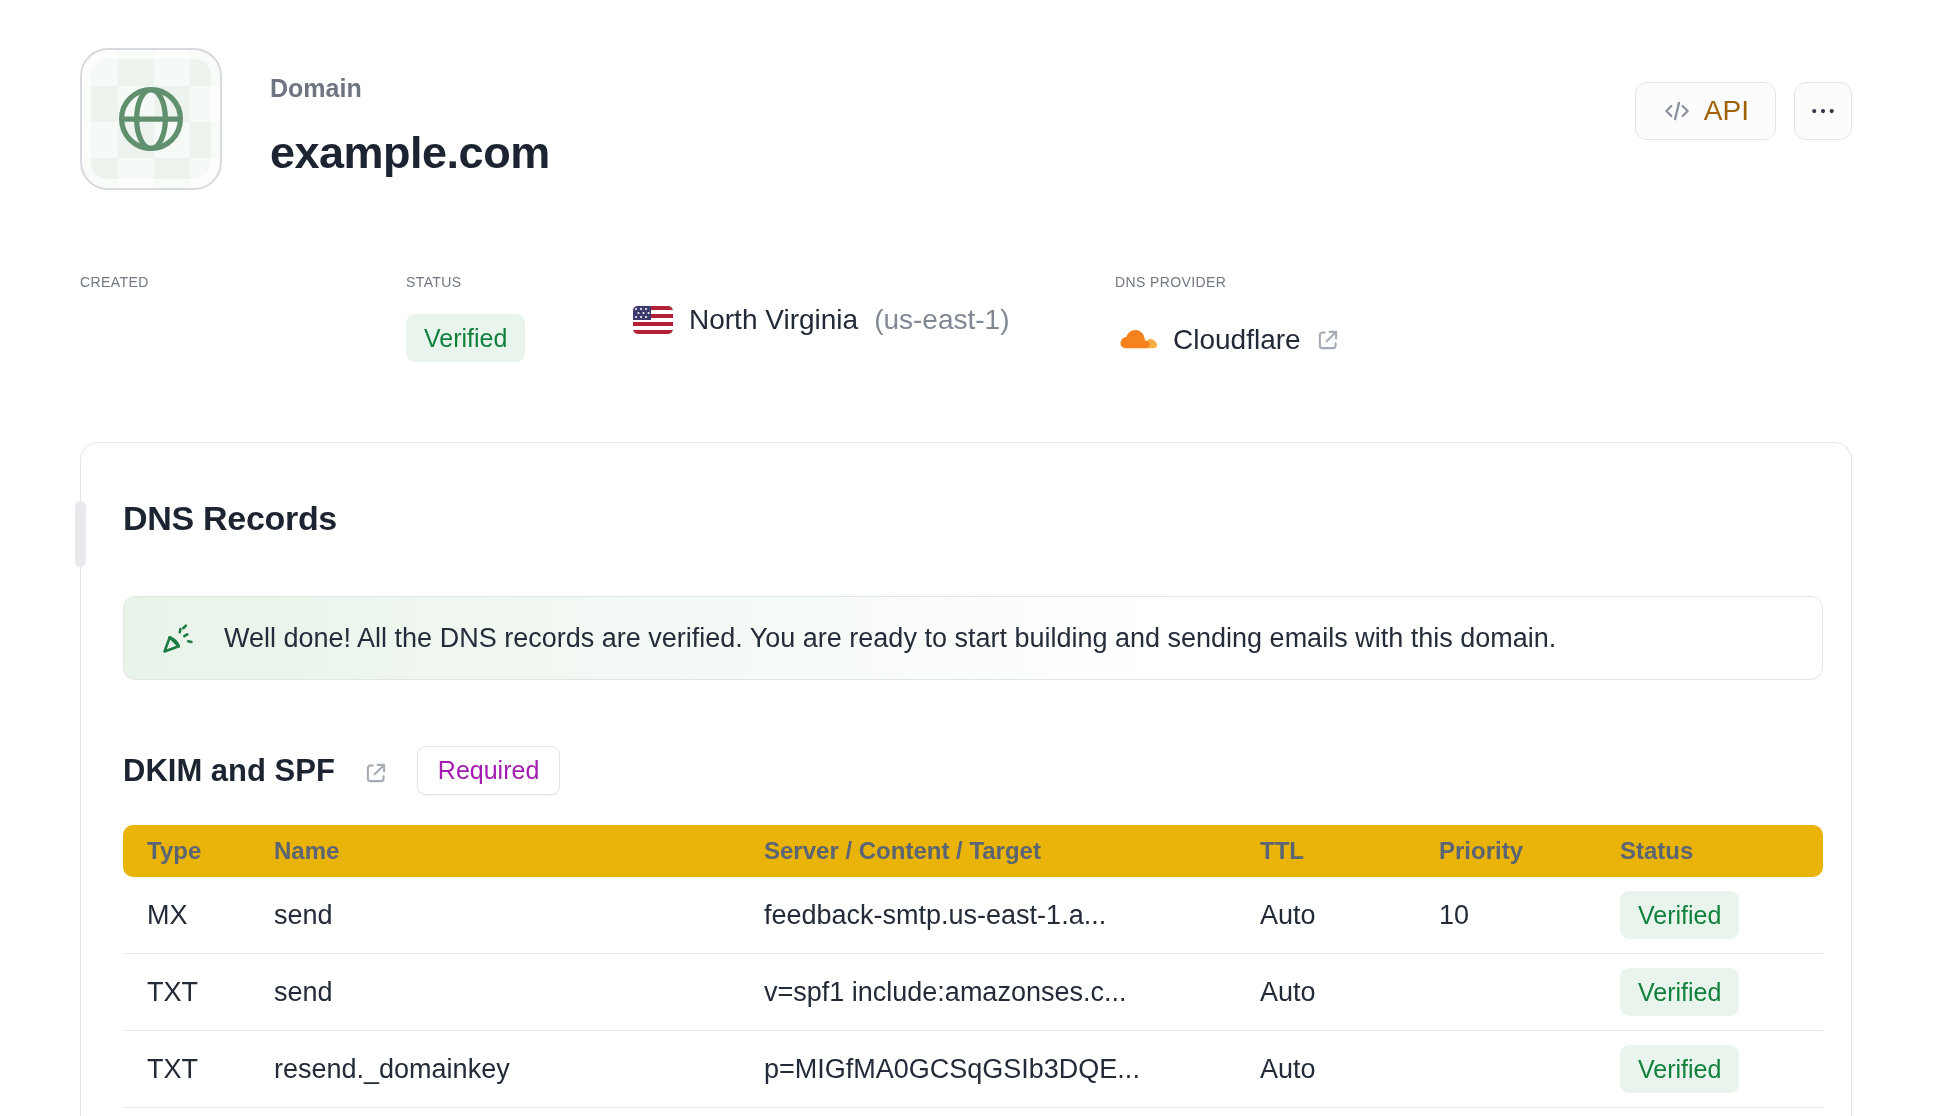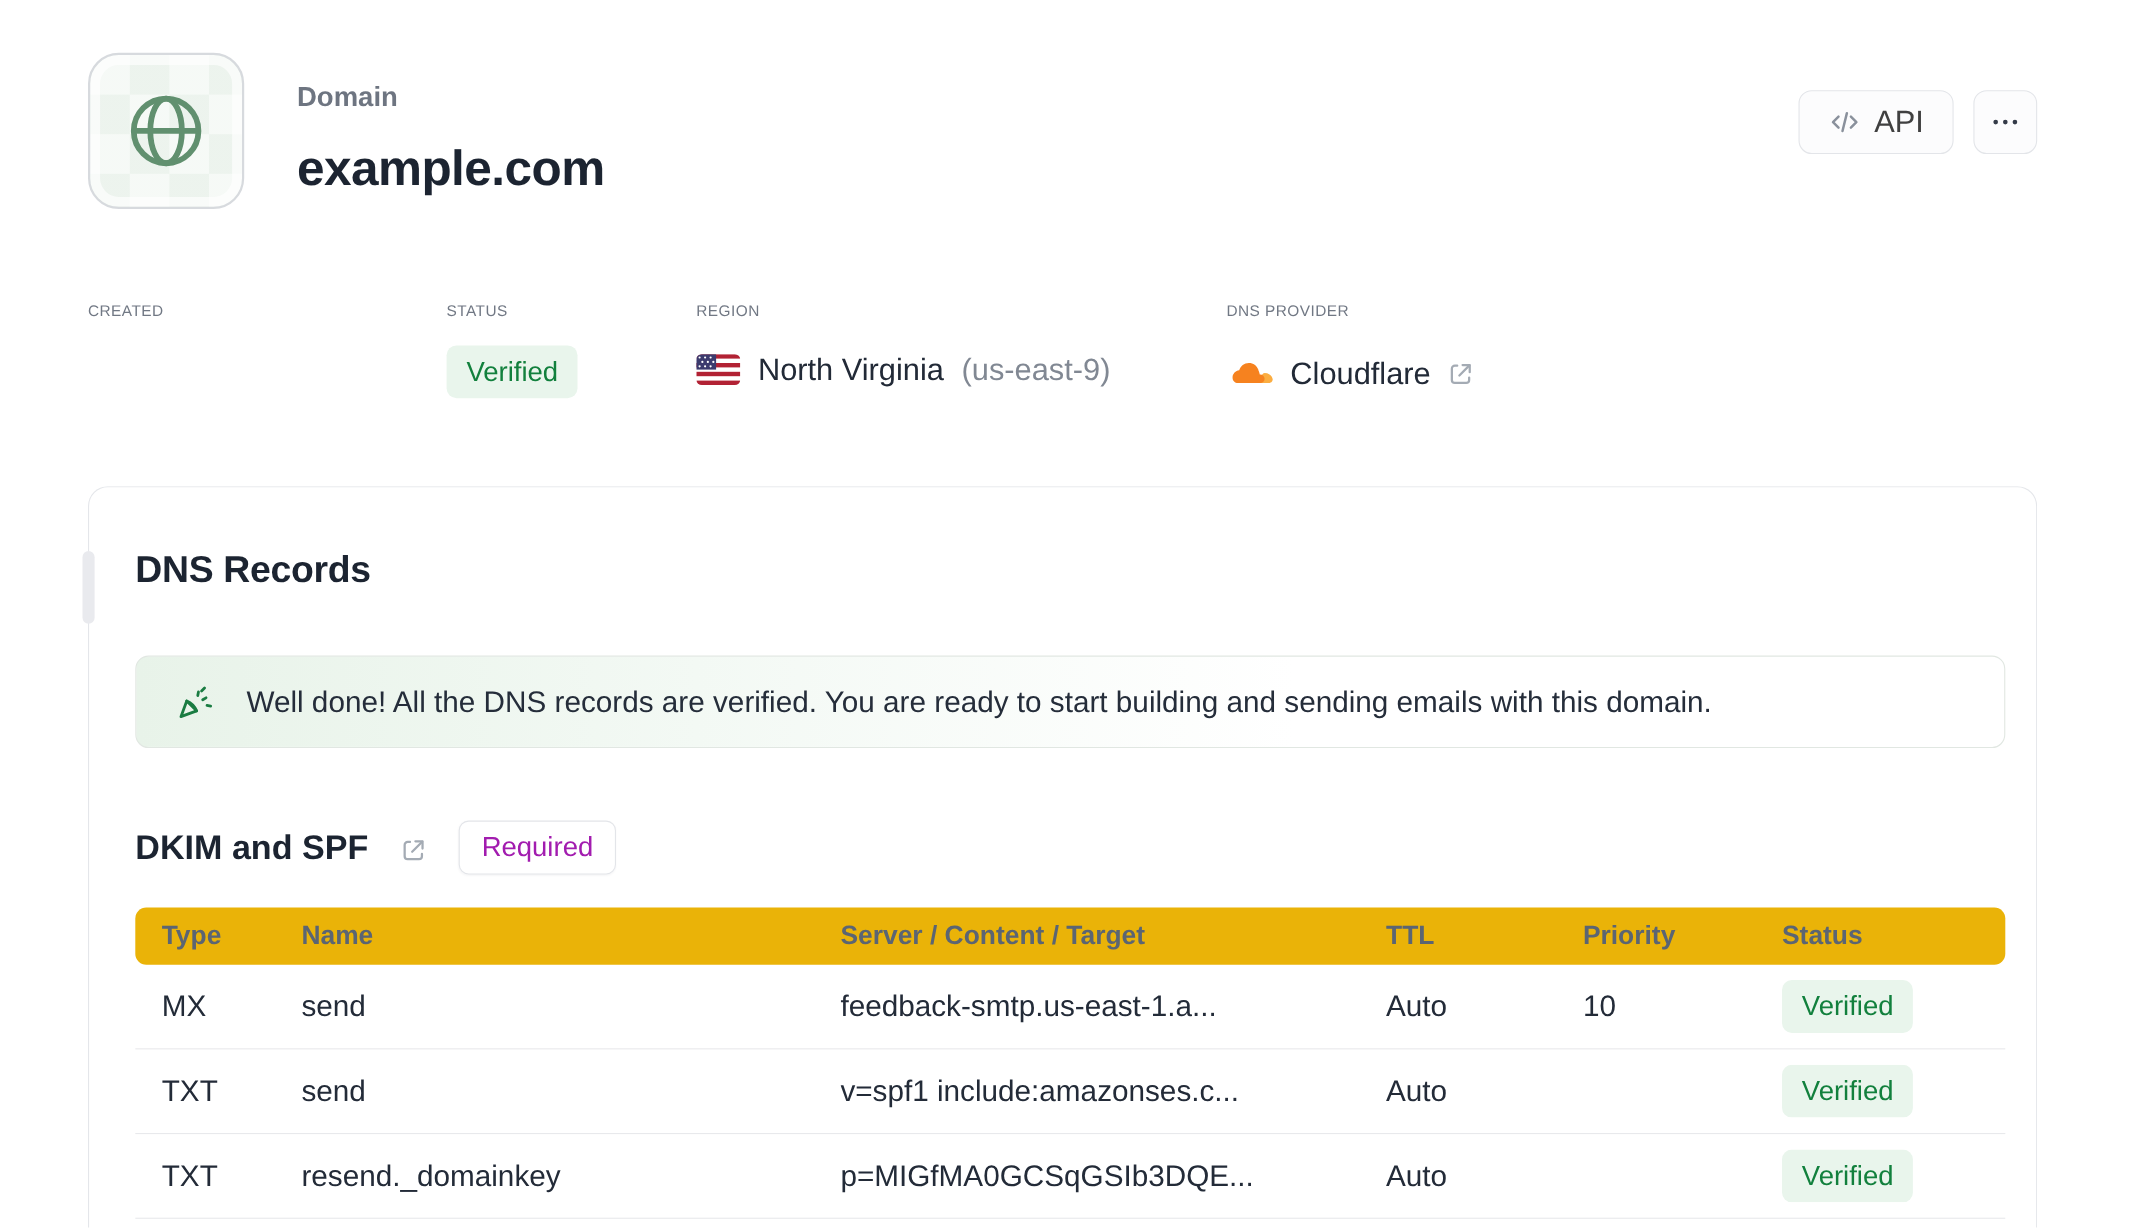--- a/index.html
+++ b/index.html
@@ -24,7 +24,7 @@
   .header-actions { margin-left:auto; margin-top:34px; display:flex; gap:18px; align-items:center; }
   .btn { display:flex; align-items:center; gap:12px; height:58px; padding:0 26px;
     border:1px solid #e3e5e9; border-radius:12px; background:#fcfcfd; cursor:pointer;
-    font-size:28px; color:#404040; font-family:inherit; }
+    font-size:28px; color:#a16207; font-family:inherit; }
   .btn svg { width:30px; height:30px; }
   .btn.icon-only { width:58px; padding:0; justify-content:center; }
 

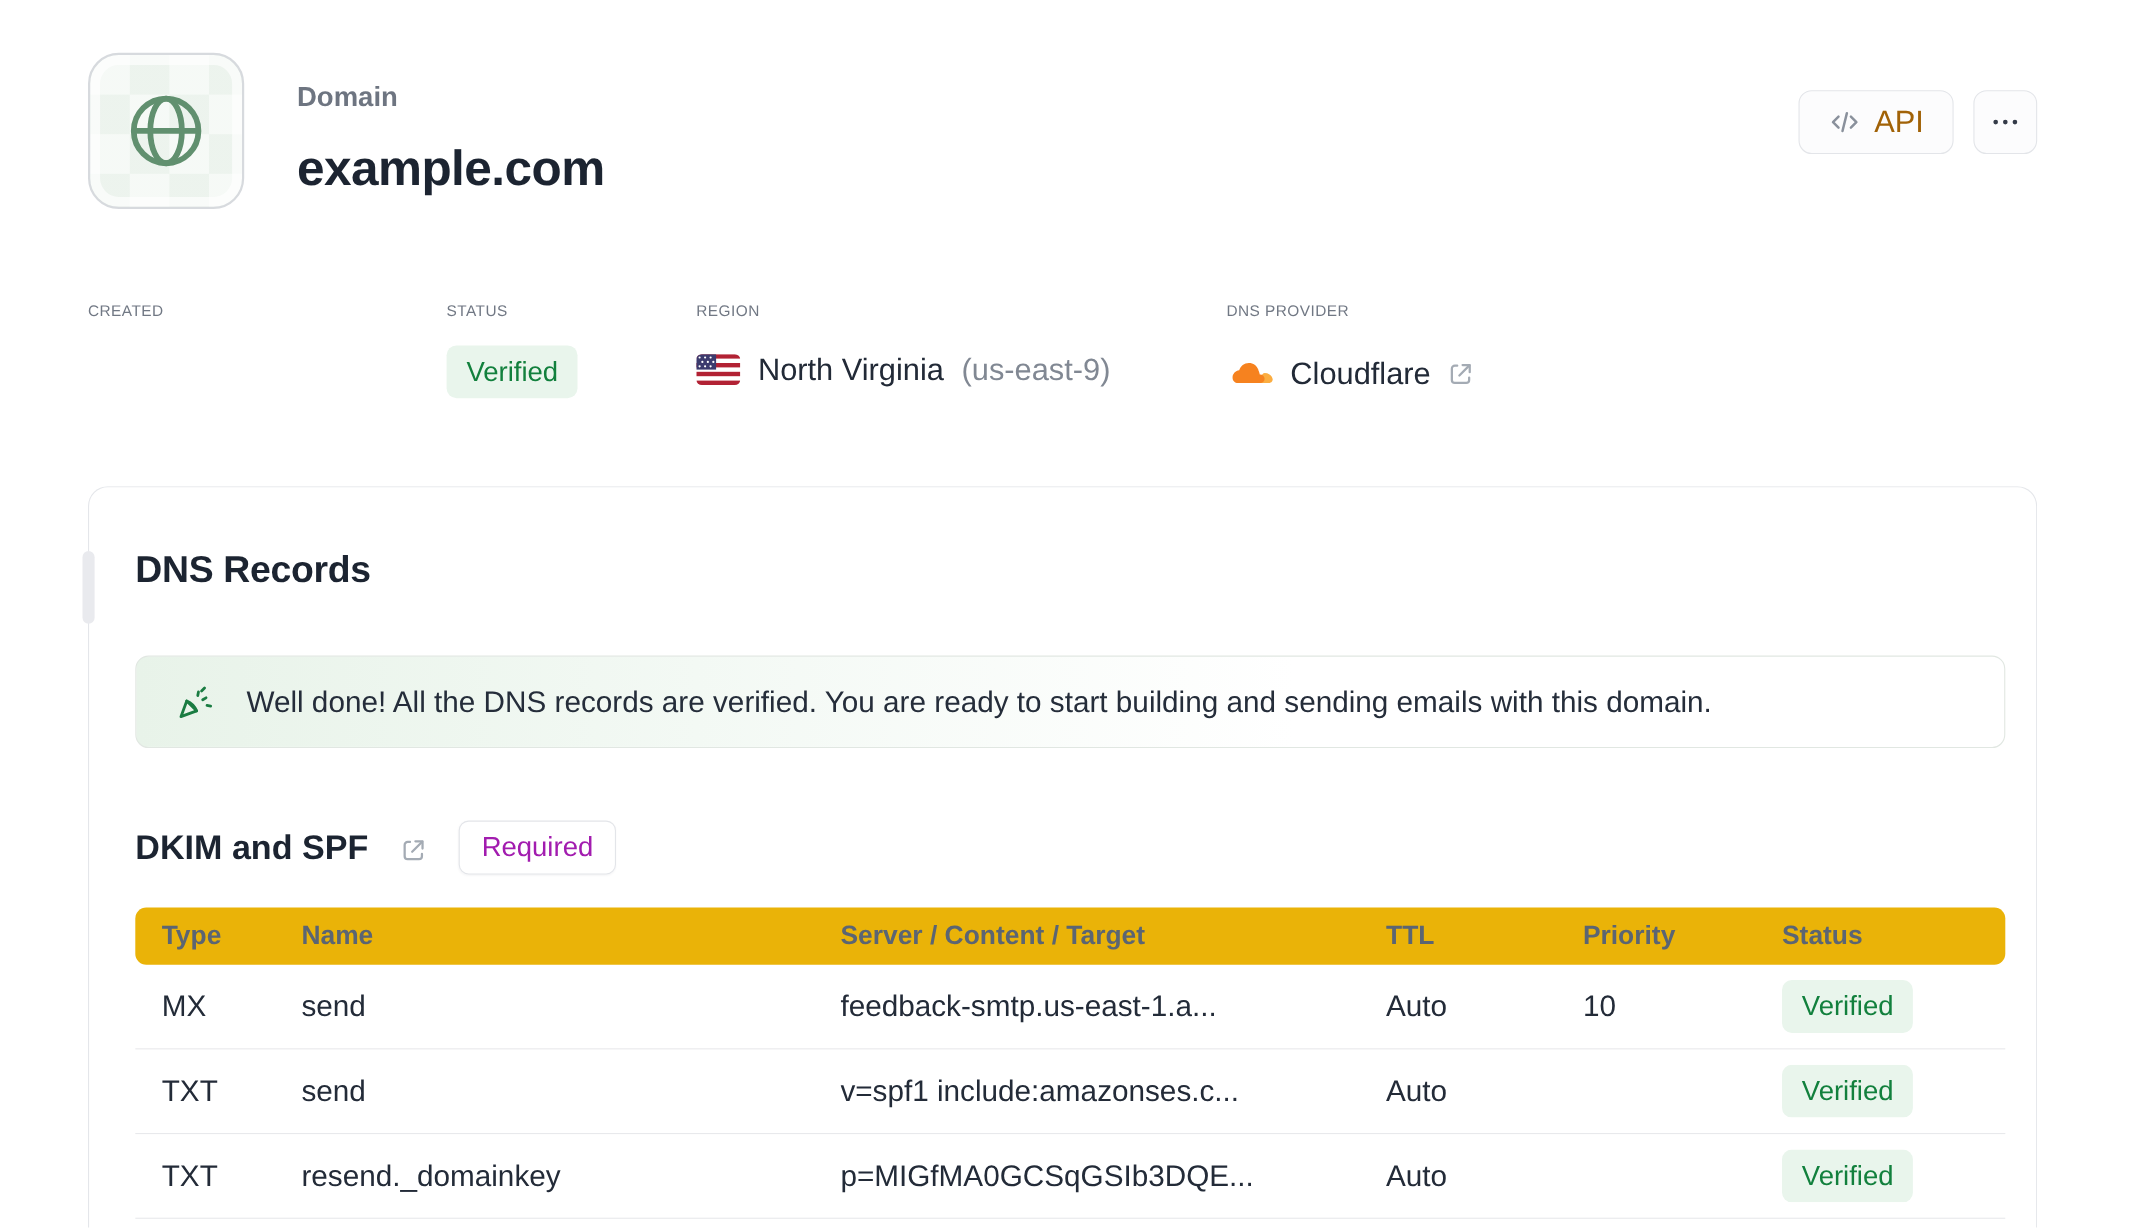--- a/index.html
+++ b/index.html
@@ -126,7 +126,6 @@
       </div>
     </div>
     <div class="meta-col region">
-      <div class="meta-label">REGION</div>
       <div class="meta-value">
         <svg class="flag" viewBox="0 0 40 28">
           <rect width="40" height="28" fill="#ffffff"></rect>

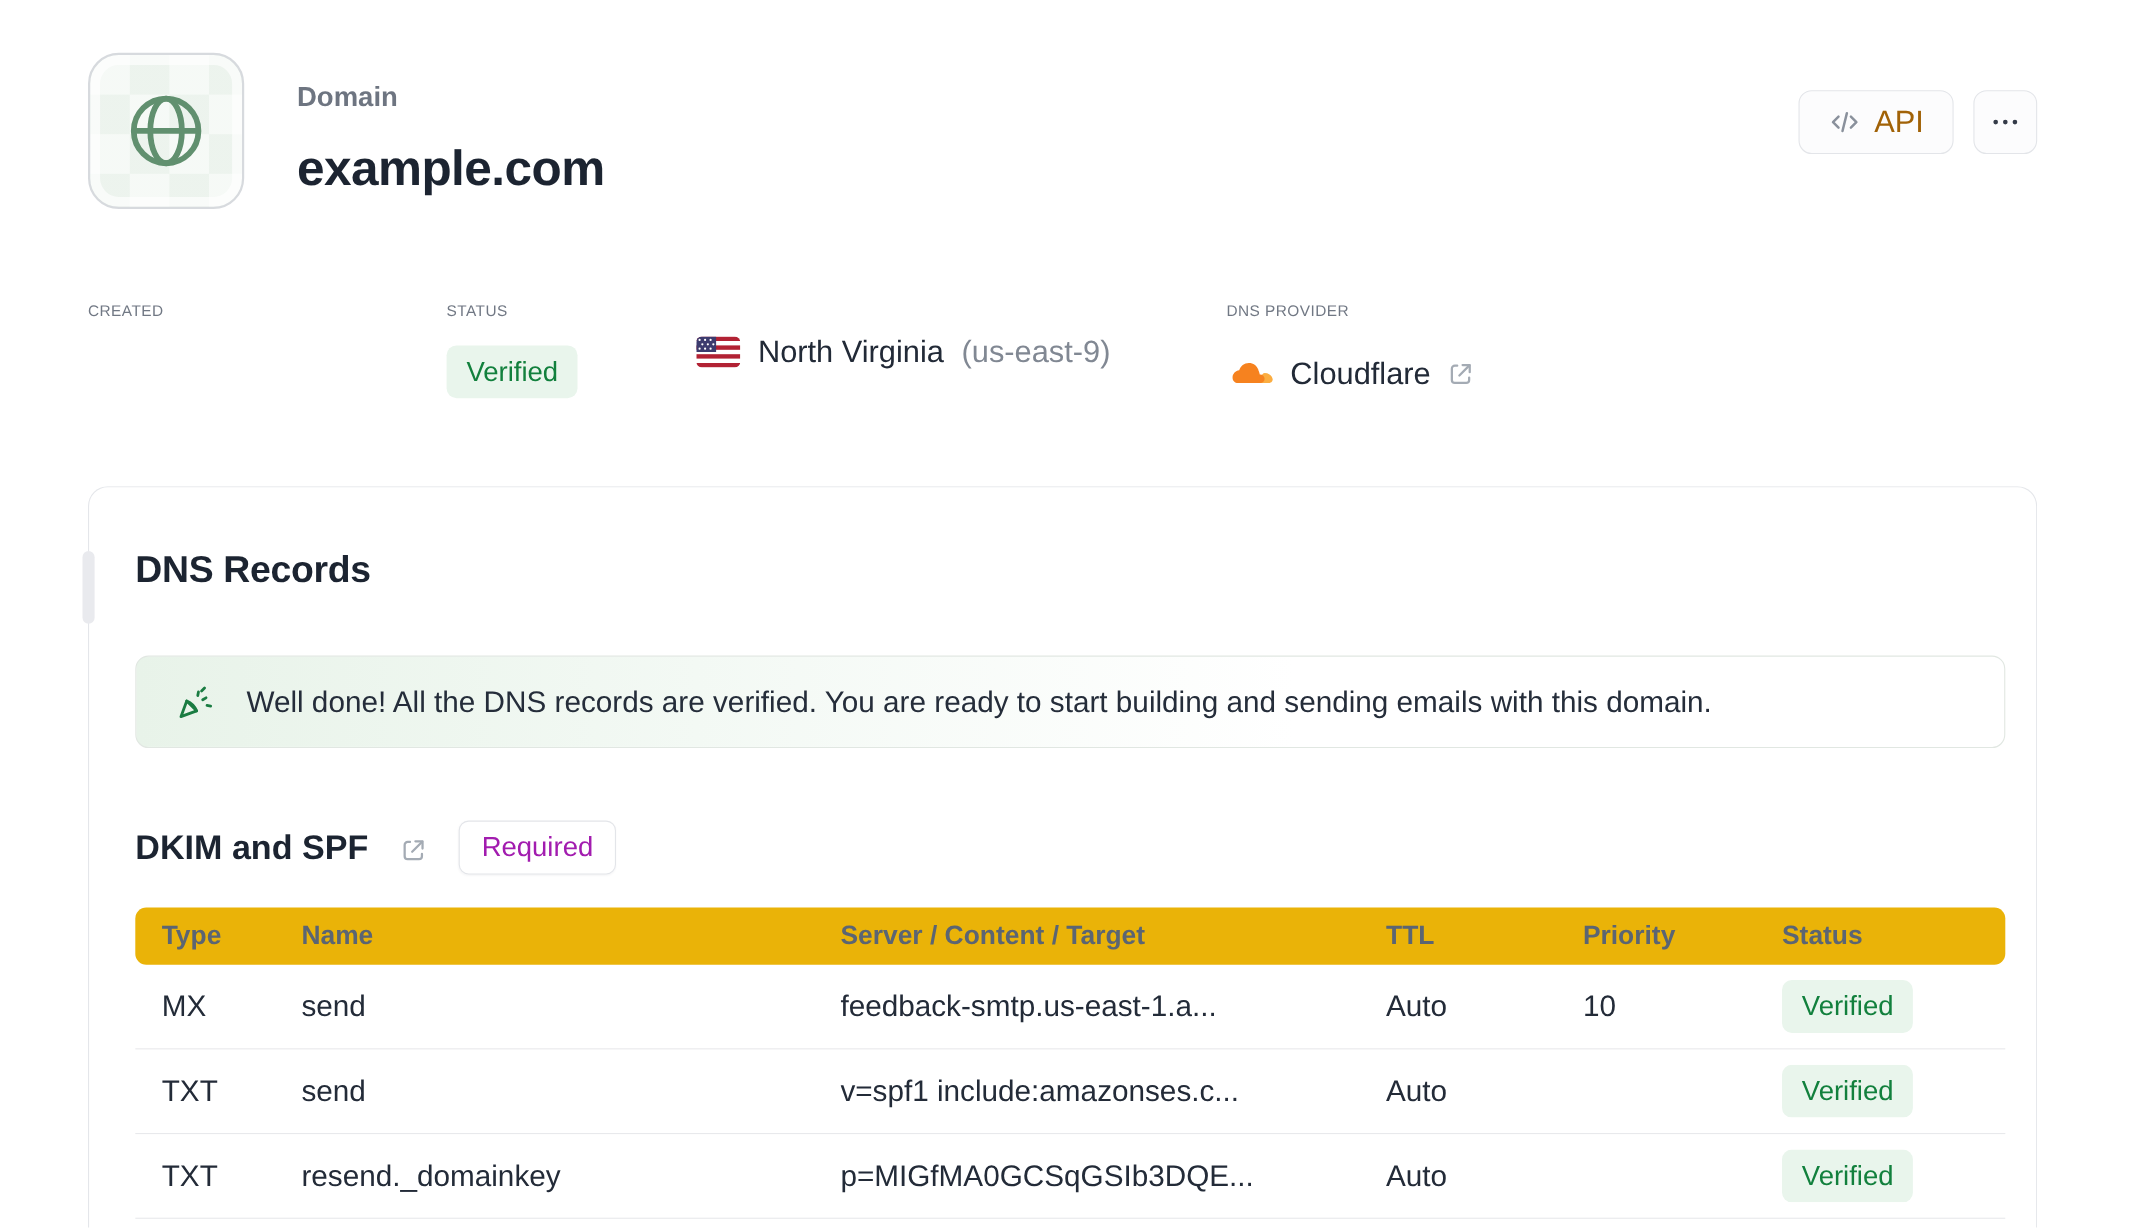--- a/index.html
+++ b/index.html
@@ -149,7 +149,7 @@
           </g>
         </svg>
         <span>North Virginia</span>
-        <span class="muted">(us-east-9)</span>
+        <span class="muted">(us-east-1)</span>
       </div>
     </div>
     <div class="meta-col provider">

